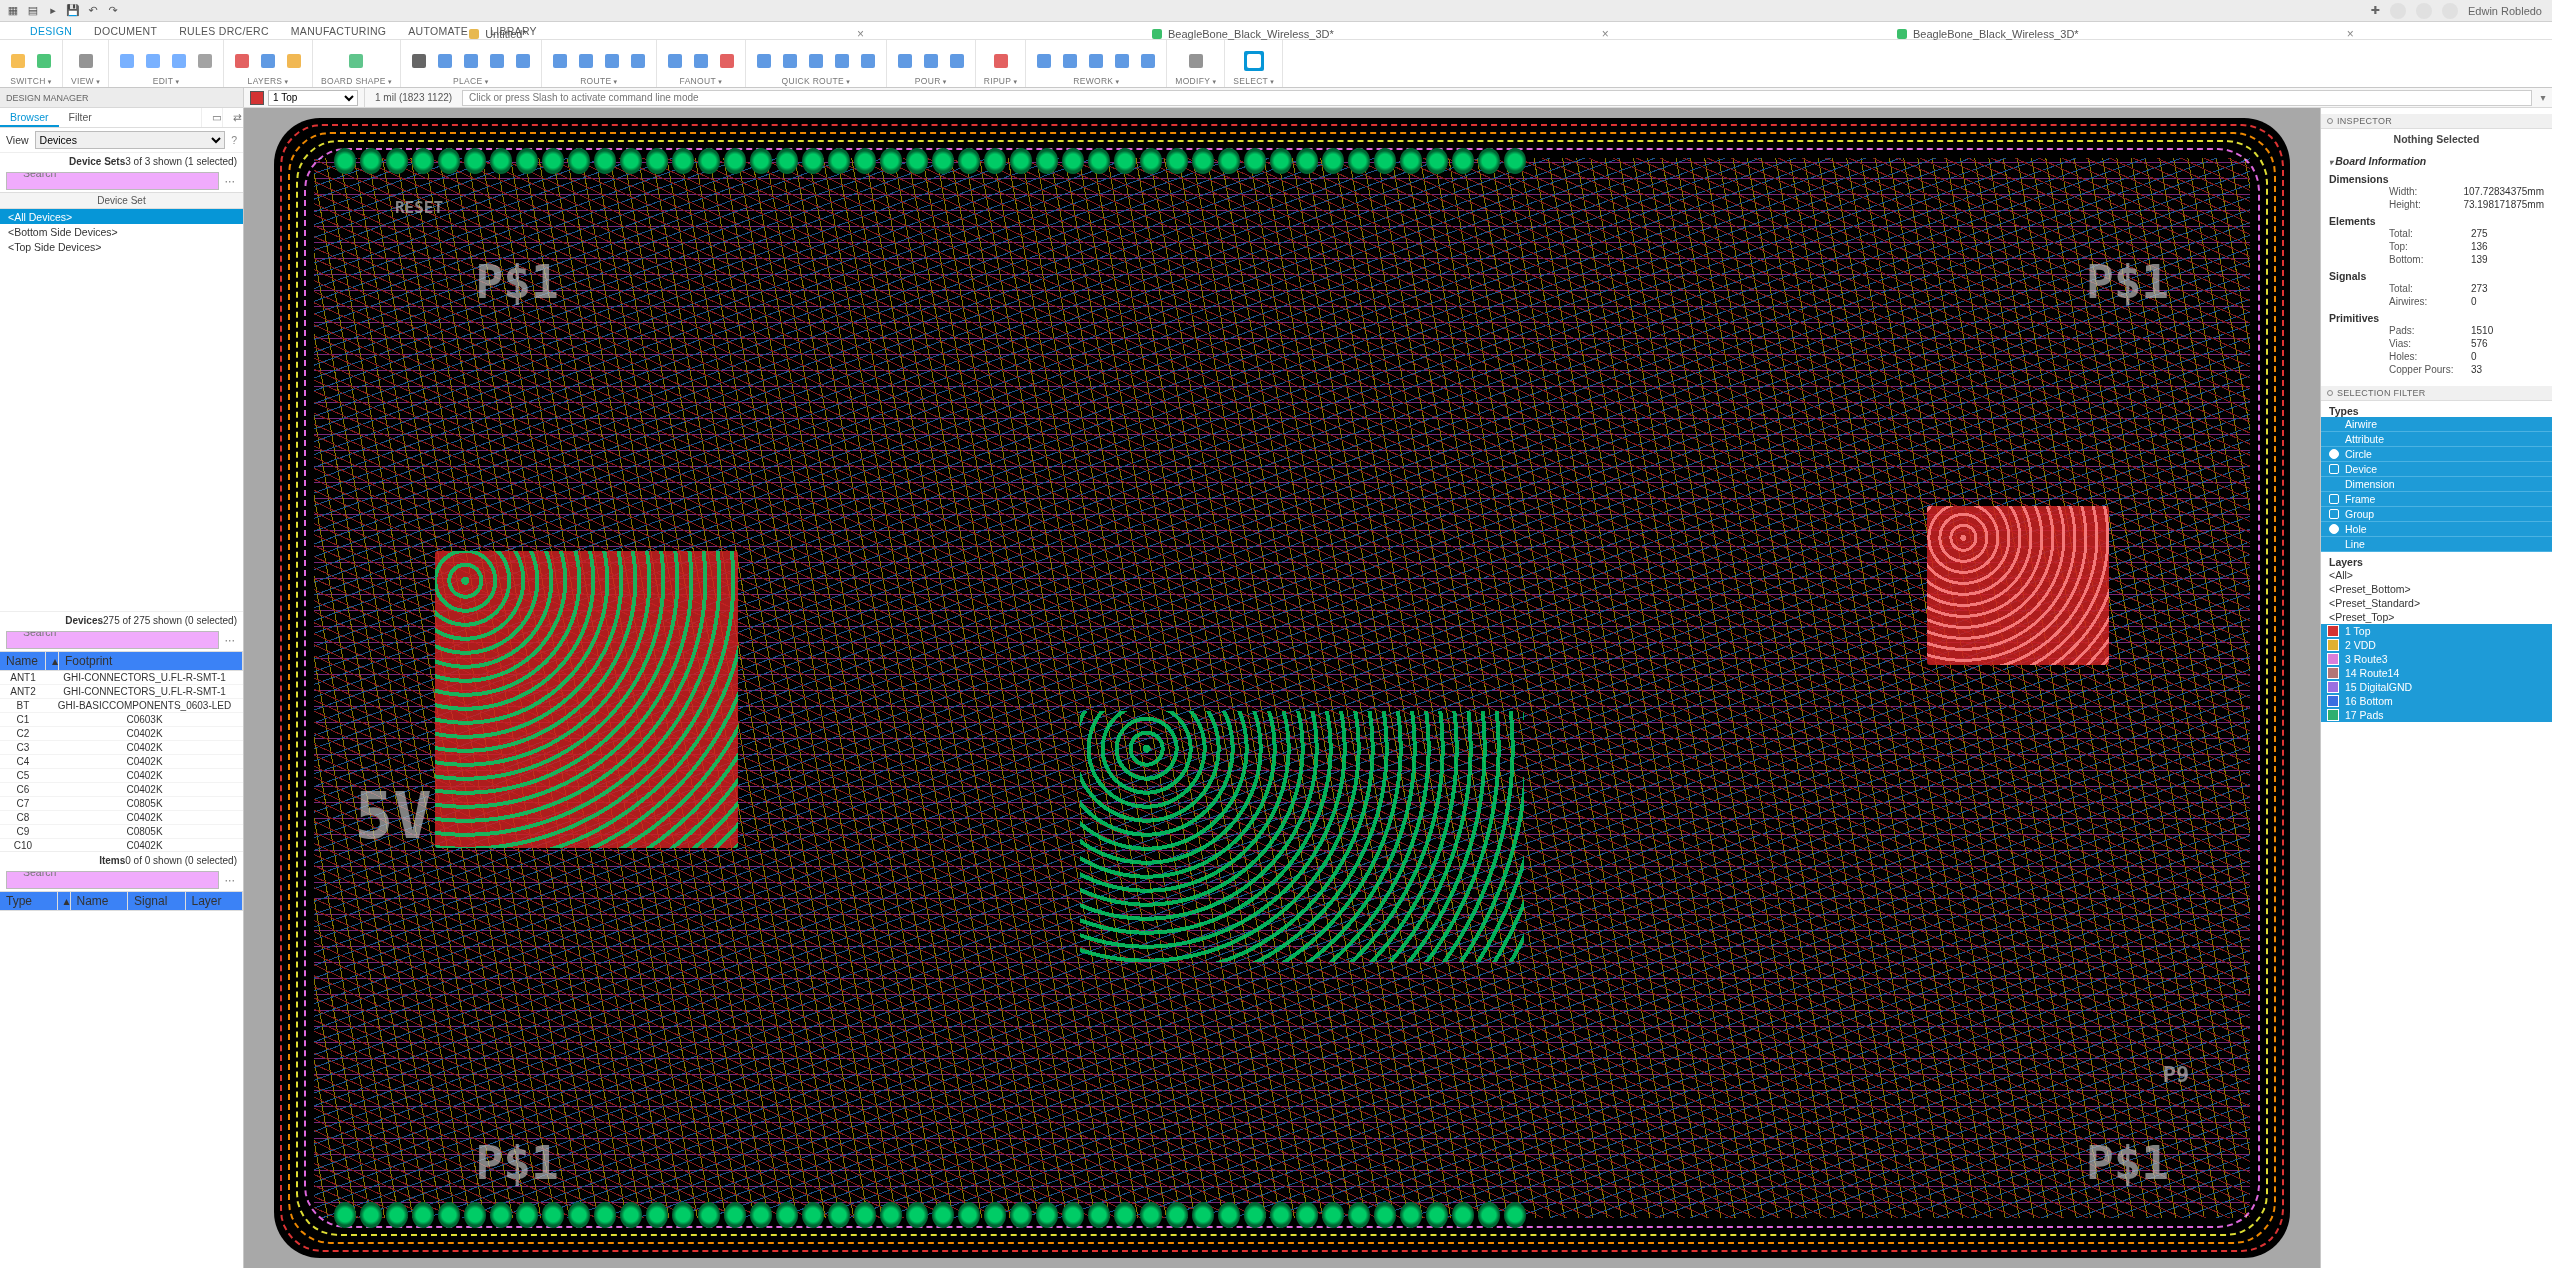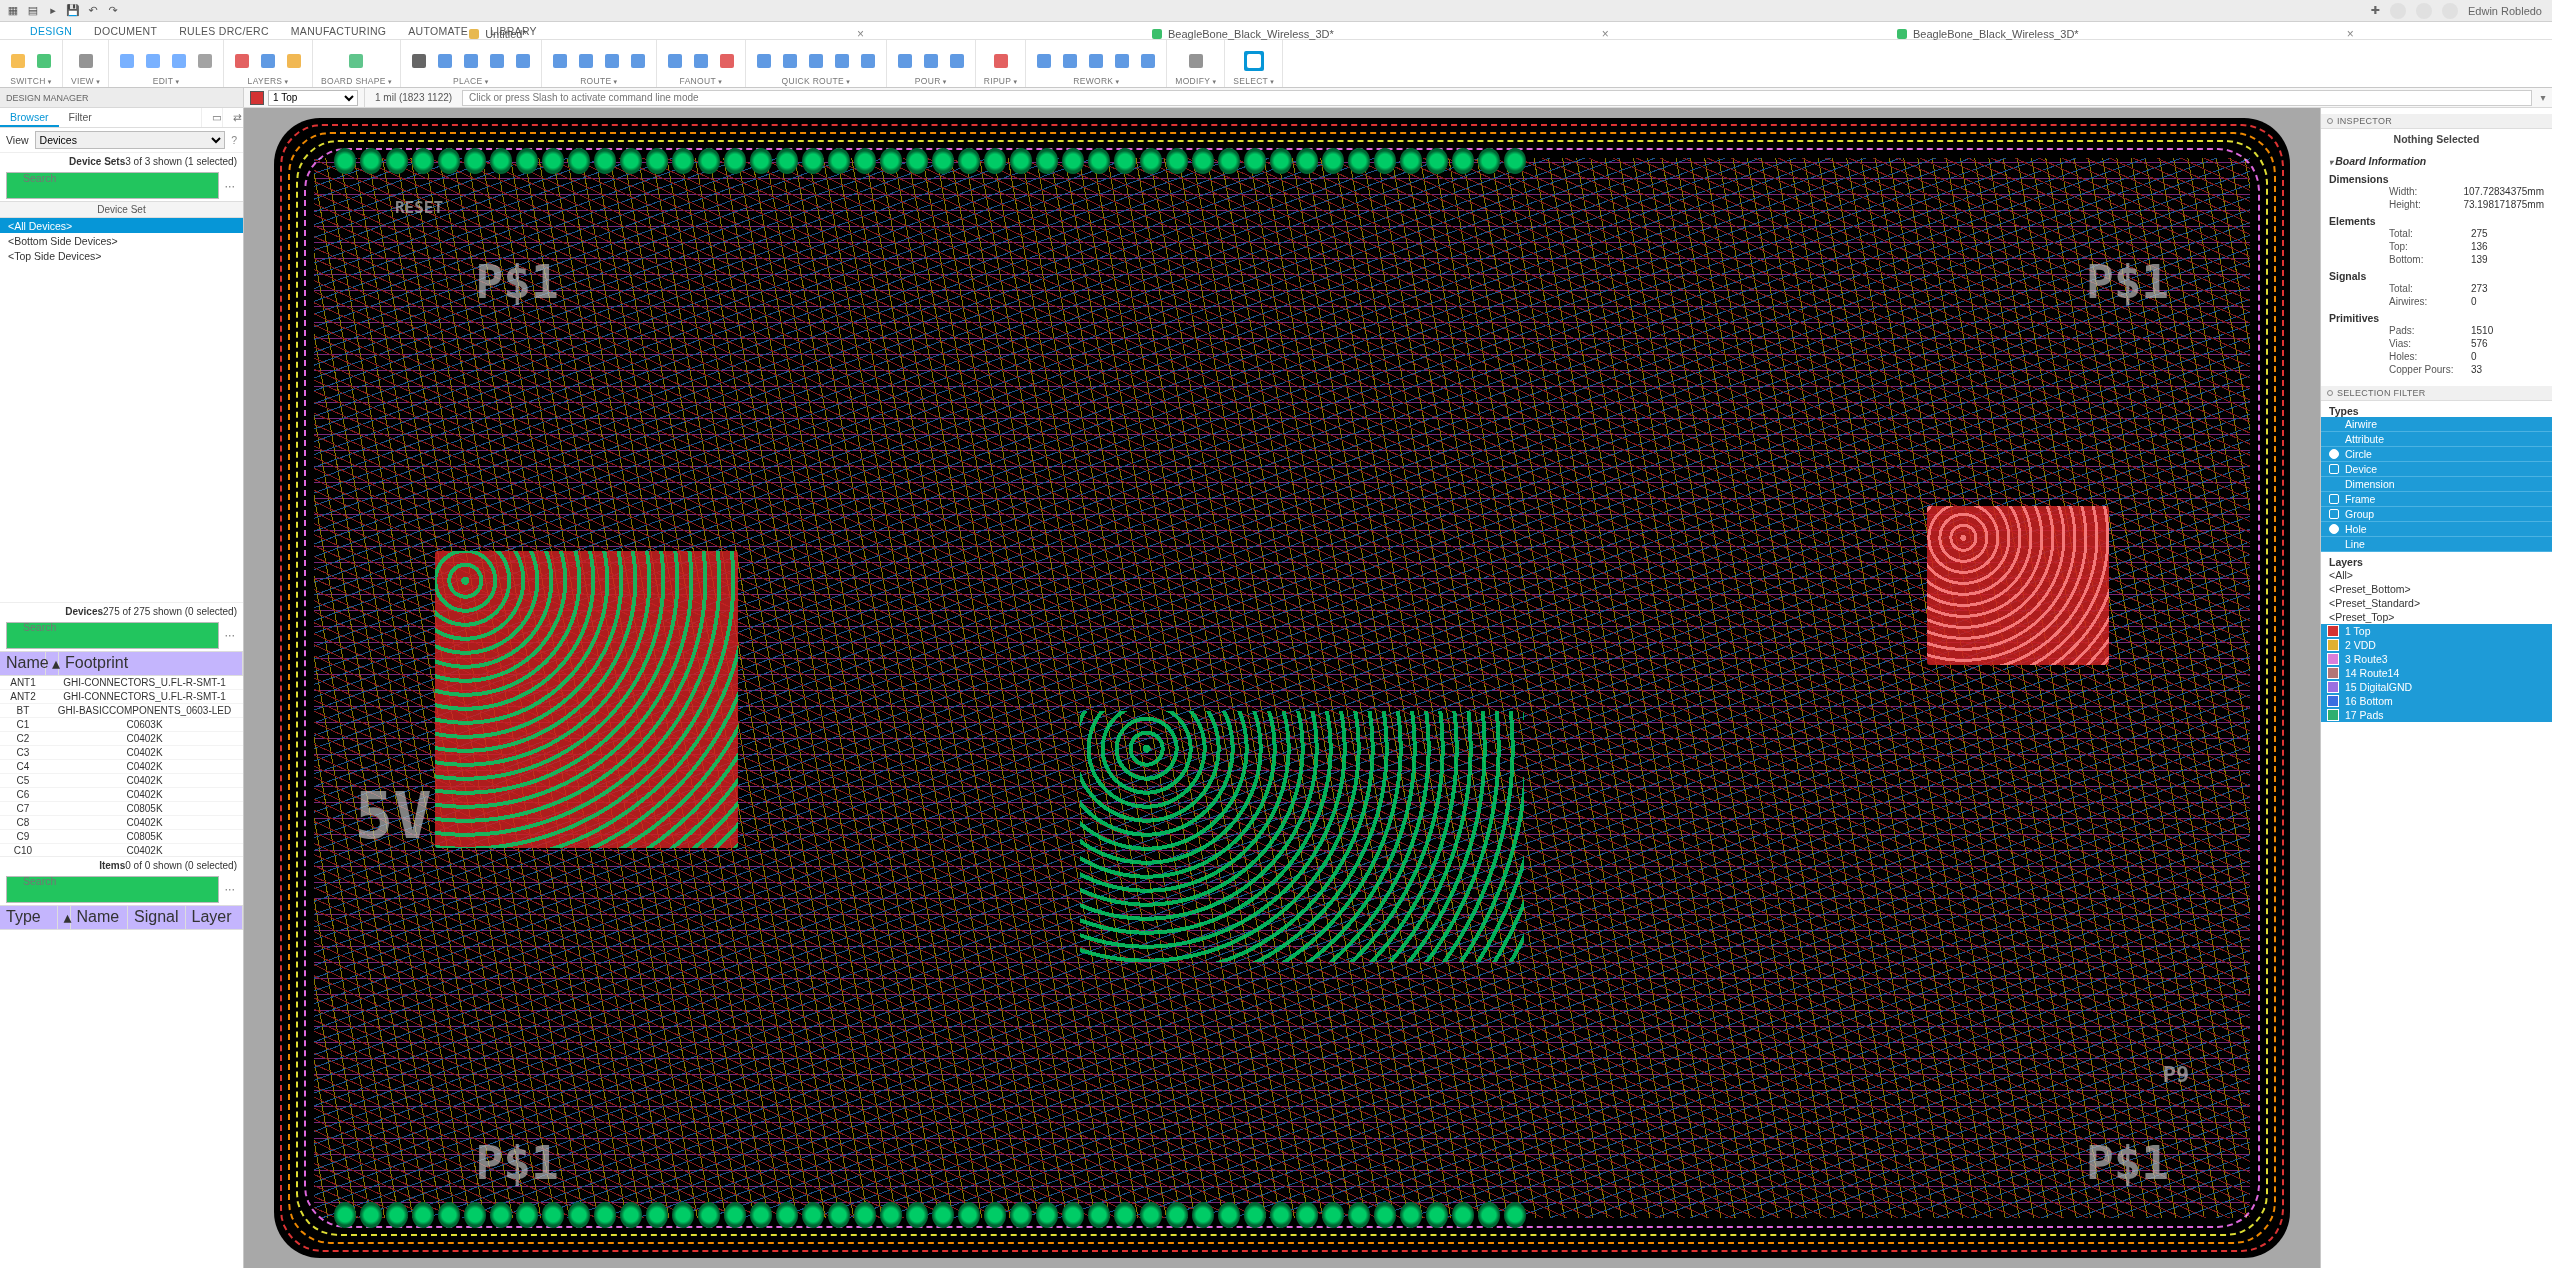--- a/index.html
+++ b/index.html
@@ -104,8 +104,8 @@
 .section-head b { font-weight:600; }
 .searchrow { display:flex; align-items:center; gap:4px; padding:2px 6px; }
 .searchrow input {
-  flex:1; height:27px; font-size:10.5px; border:1px solid #bbb; padding:0 18px 16px 16px;
-  background:#22c55e;
+  flex:1; height:18px; font-size:10.5px; border:1px solid #bbb; padding:0 18px 16px 16px;
+  background:#f0abfc;
 }
 .searchrow .more { color:#777; cursor:pointer; padding:0 2px; }
 .listhdr {

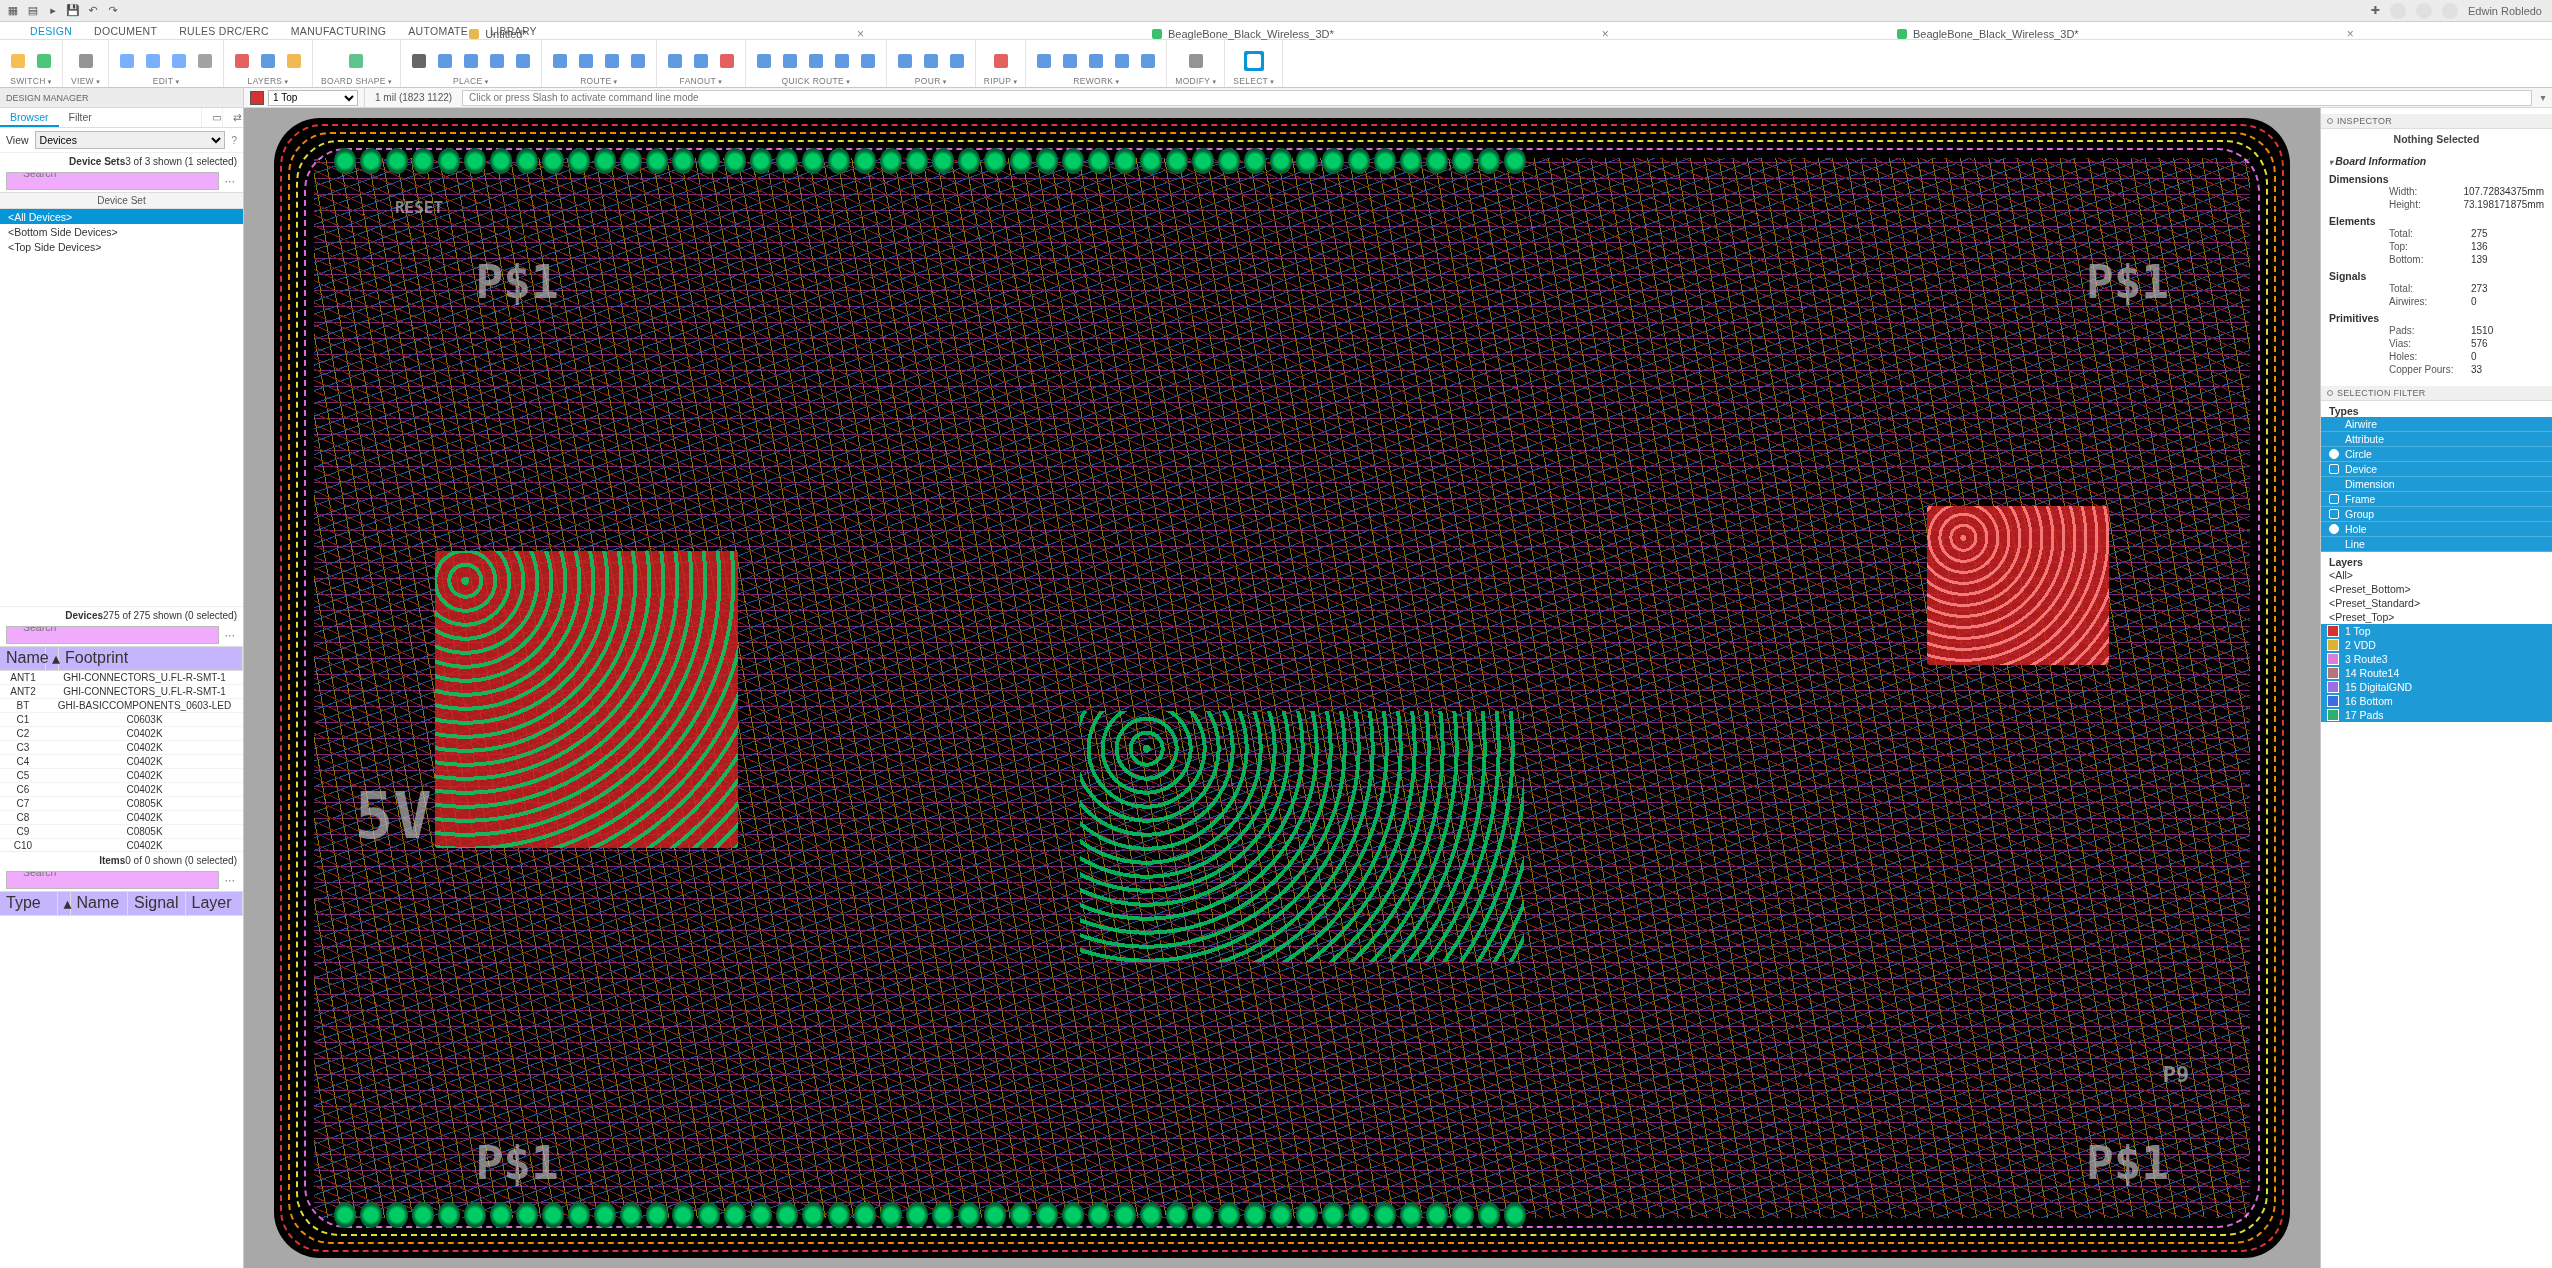--- a/index.html
+++ b/index.html
@@ -115,7 +115,7 @@
 ul.plain { list-style:none; }
 ul.plain li { padding:1.5px 8px; font-size:10.5px; cursor:default; white-space:nowrap; overflow:hidden; text-overflow:ellipsis;}
 ul.plain li.sel { background:#0696d7; color:#fff; }
-.table-hdr { display:flex; font-size:16px; background:#c4b5fd; border-top:1px solid #ddd; border-bottom:1px solid #ddd;}
+.table-hdr { display:flex; font-size:12px; background:#3b82f6; border-top:1px solid #ddd; border-bottom:1px solid #ddd;}
 .table-hdr span { padding:2px 6px; border-right:1px solid #ddd; }
 .table-body { flex:1; overflow:auto;text-align:center; }
 .table-body .tr { display:flex; font-size:10px; padding:0 0; border-bottom:1px solid #f3f3f3;}

